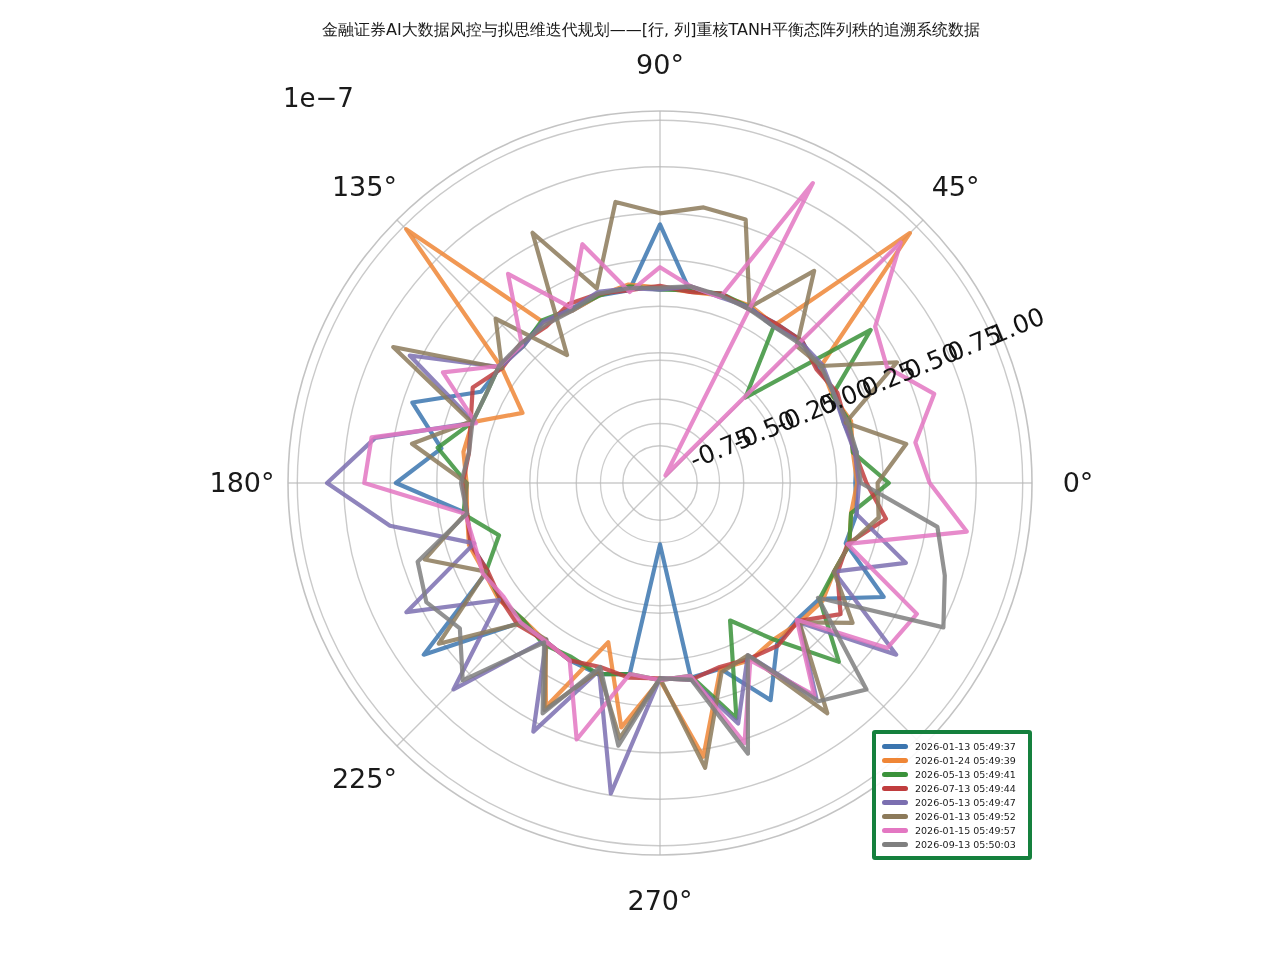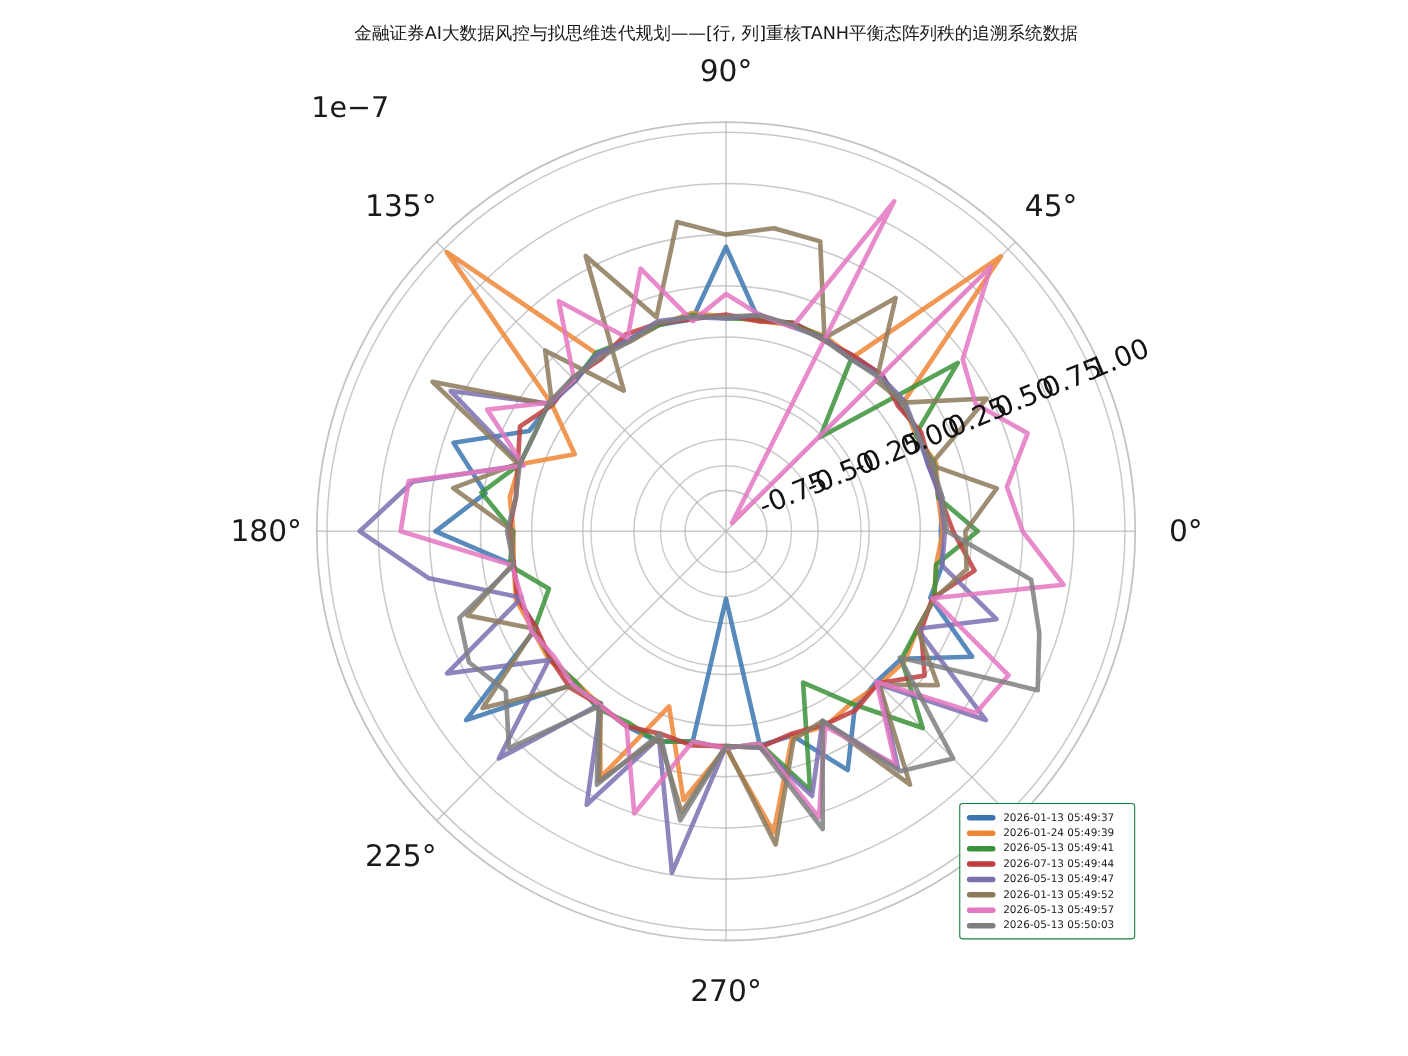--- a/index.html
+++ b/index.html
@@ -61,7 +61,7 @@
     width: 160px;
     box-sizing: border-box;
     background: rgba(255,255,255,0.88);
-    border: 1px solid #15803d;
+    border: 4px solid #15803d;
     border-radius: 3px;
     padding: 5px 6px 5px 6px;
   }

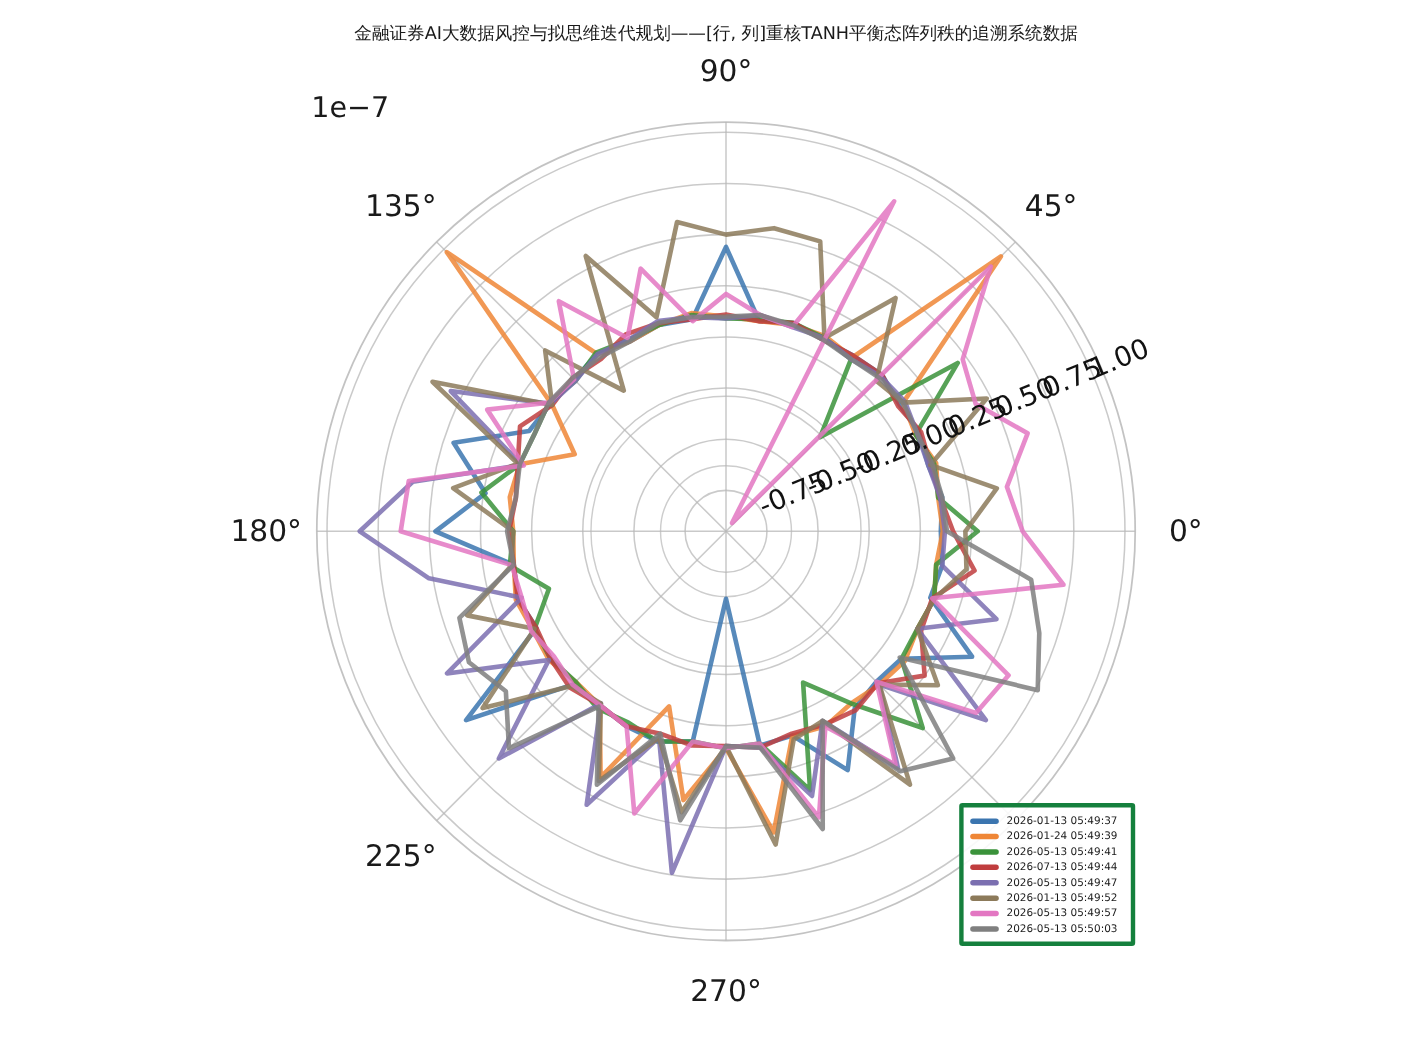--- a/index.html
+++ b/index.html
@@ -174,7 +174,7 @@
       </div>
       <div class="legend-row">
         <span class="legend-swatch" style="background: rgb(227, 119, 194);"></span>
-        <span class="legend-text">2026-05-13  05:49:57</span>
+        <span class="legend-text">2026-01-15  05:49:57</span>
       </div>
       <div class="legend-row">
         <span class="legend-swatch" style="background: rgb(127, 127, 127);"></span>

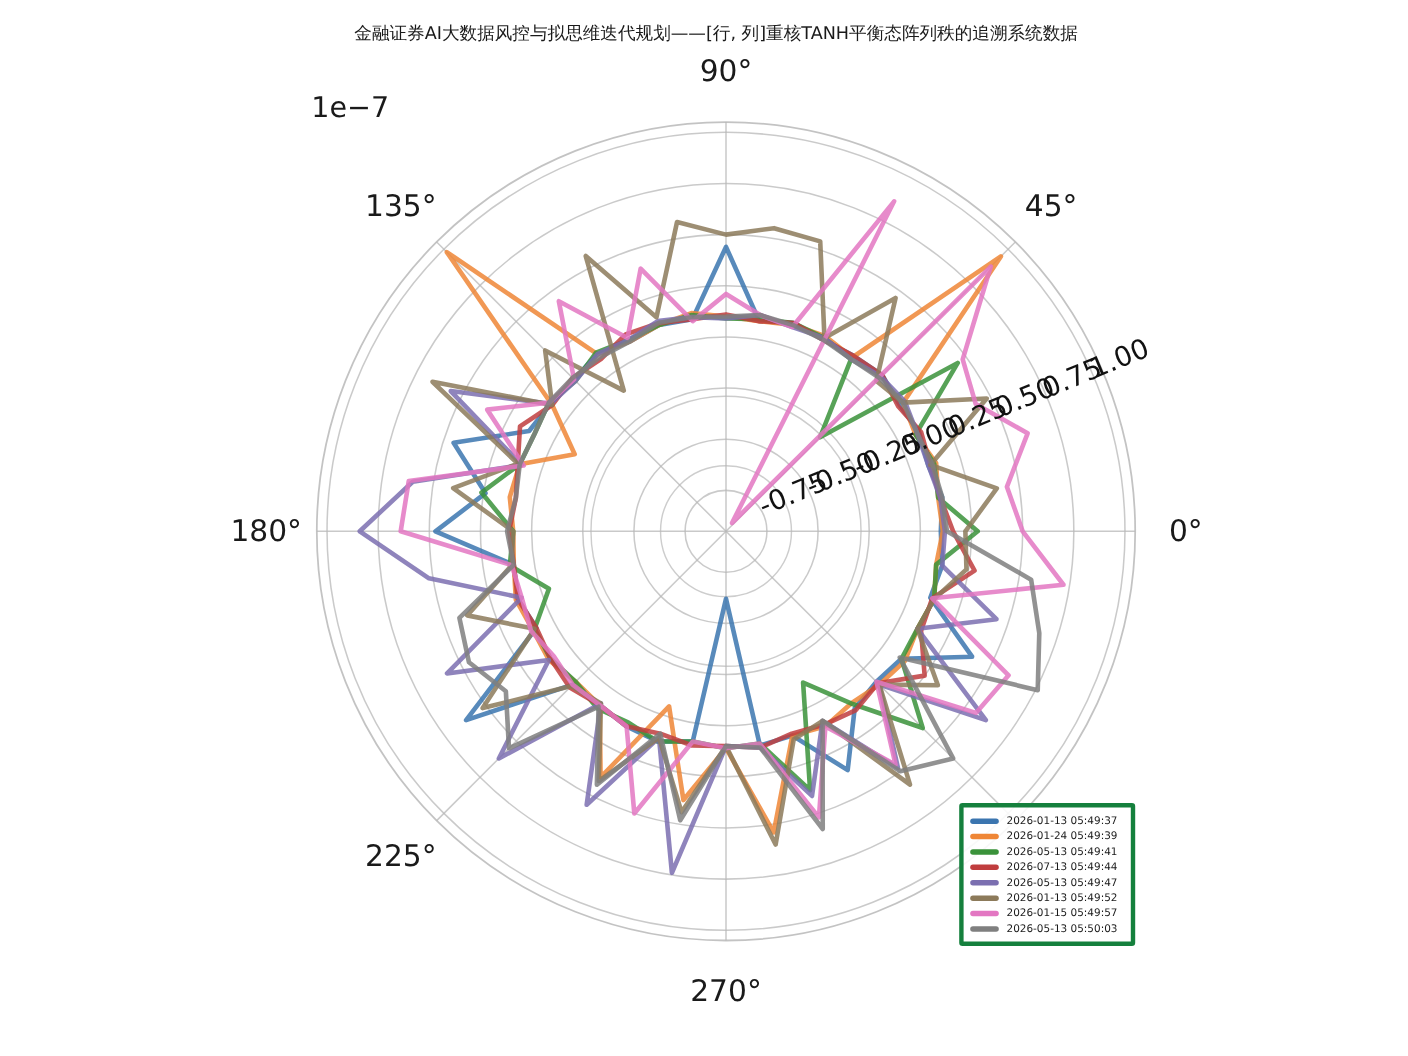--- a/index.html
+++ b/index.html
@@ -178,7 +178,7 @@
       </div>
       <div class="legend-row">
         <span class="legend-swatch" style="background: rgb(127, 127, 127);"></span>
-        <span class="legend-text">2026-05-13  05:50:03</span>
+        <span class="legend-text">2026-09-13  05:50:03</span>
       </div>
     </div>
 

